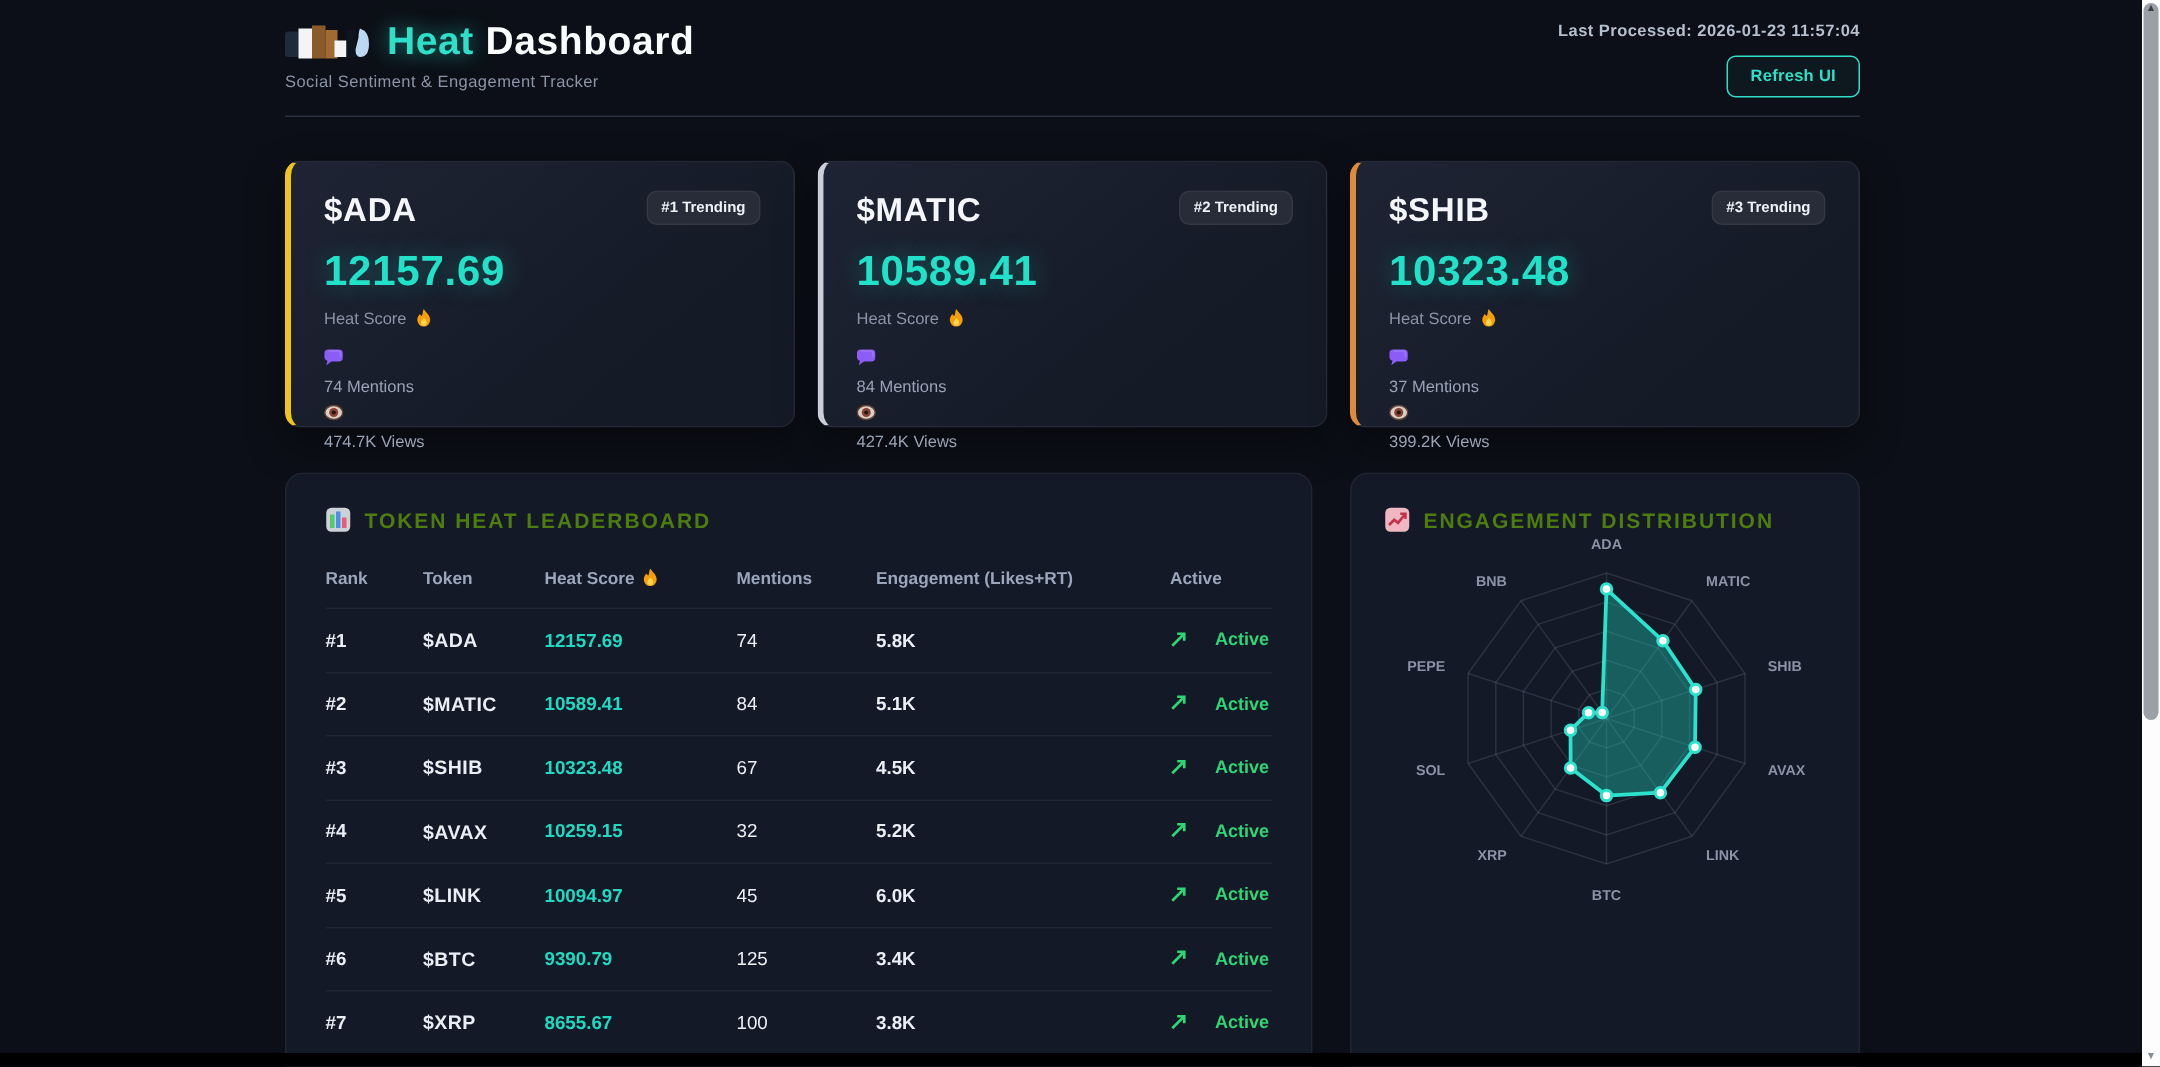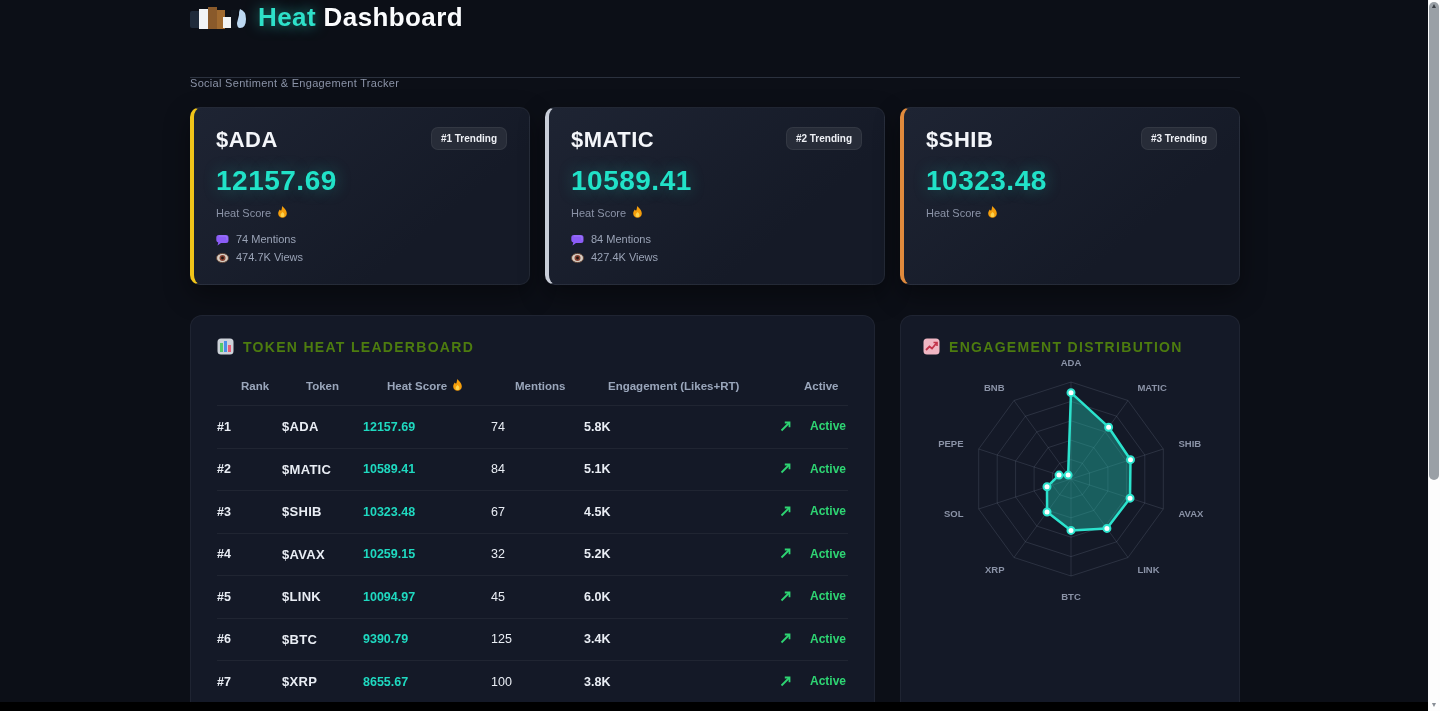--- a/index.html
+++ b/index.html
@@ -11,7 +11,7 @@
   
   .content-header{position:absolute;left:190px;top:0;width:1050px;height:77px;
     border-bottom:1px solid rgba(125,140,165,0.28);}
-  .brand{position:absolute;left:0;top:2px;display:flex;align-items:center;gap:10px;}
+  .brand{position:absolute;left:0;top:12px;display:flex;align-items:center;gap:10px;}
   .brand-title{font-size:26px;font-weight:800;letter-spacing:.4px;color:#fbfcfe;white-space:nowrap;}
   .brand-accent{color:#2ee0c9;text-shadow:0 0 14px rgba(46,224,201,.6);}
   .subtitle{position:absolute;left:0;top:49px;font-size:11px;color:#8b93a7;letter-spacing:.3px;margin-top:28px;}

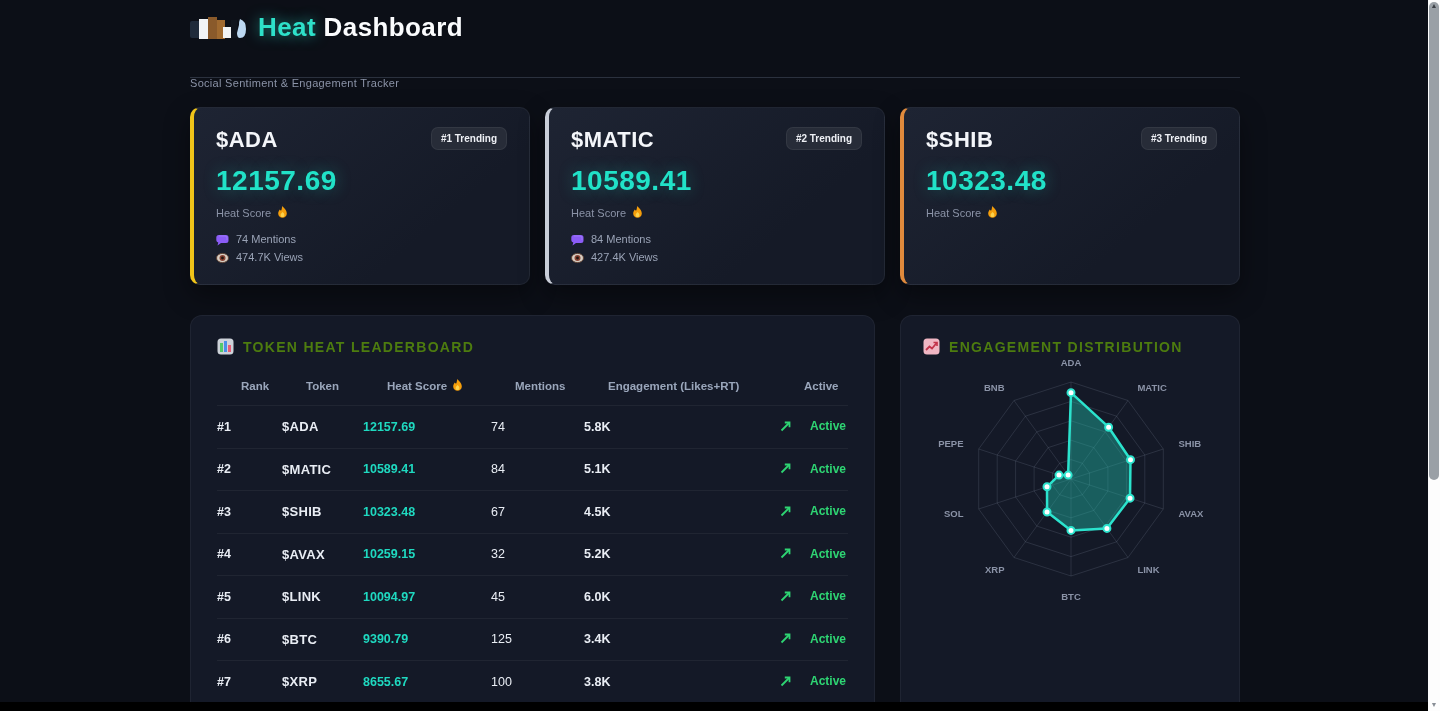--- a/index.html
+++ b/index.html
@@ -81,6 +81,10 @@
     <div class="brand-title"><span class="brand-accent">Heat</span><span> Dashboard</span></div>
   </div>
   <div class="subtitle">Social Sentiment &amp; Engagement Tracker</div>
+  <div class="header-right">
+    <div class="last-processed">Last Processed: 2026-01-23 11:57:04</div>
+    <button class="refresh-btn">Refresh UI</button>
+  </div>
 </div>
 
 <div class="cards-row">

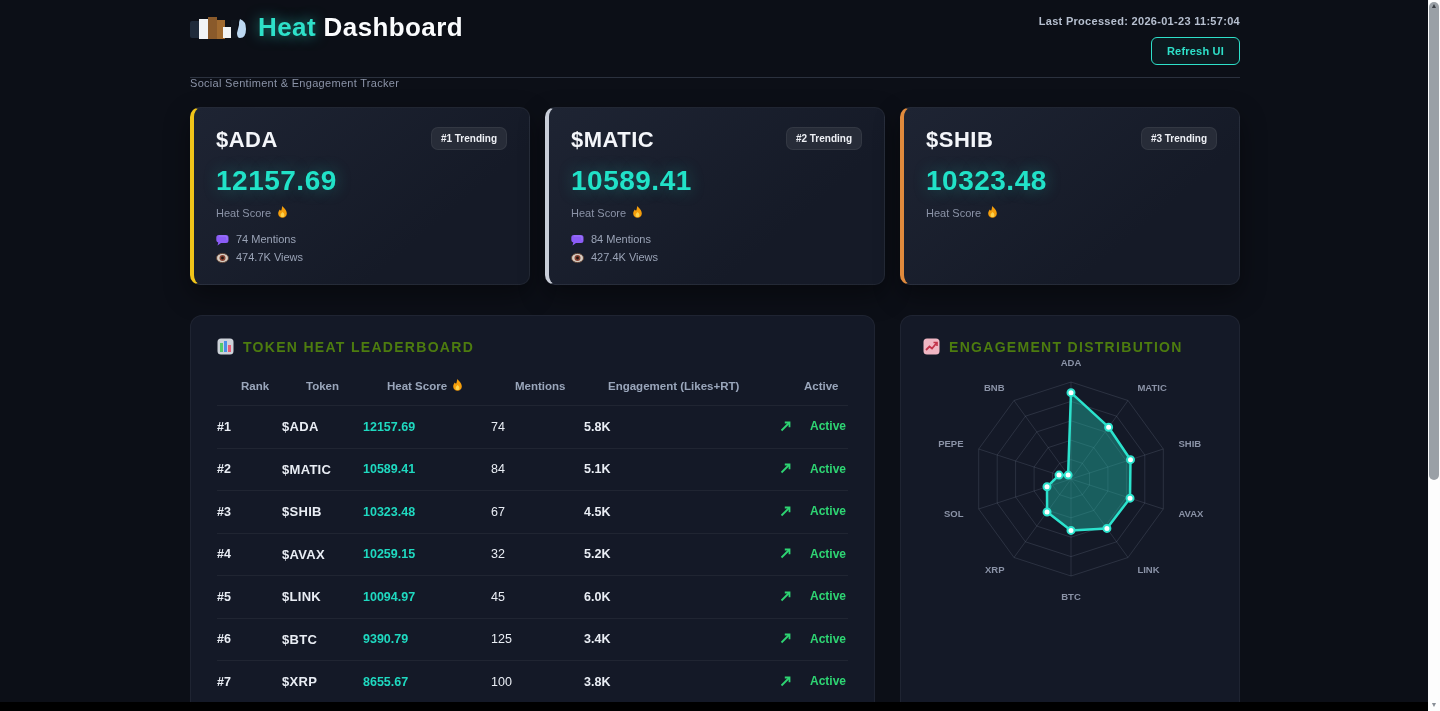--- a/index.html
+++ b/index.html
@@ -14,7 +14,7 @@
   .brand{position:absolute;left:0;top:12px;display:flex;align-items:center;gap:10px;}
   .brand-title{font-size:26px;font-weight:800;letter-spacing:.4px;color:#fbfcfe;white-space:nowrap;}
   .brand-accent{color:#2ee0c9;text-shadow:0 0 14px rgba(46,224,201,.6);}
-  .subtitle{position:absolute;left:0;top:49px;font-size:11px;color:#8b93a7;letter-spacing:.3px;margin-top:28px;}
+  .subtitle{position:absolute;left:0;top:49px;font-size:11px;color:#8b93a7;letter-spacing:.3px;}
   .header-right{position:absolute;right:0;top:15px;text-align:right;}
   .last-processed{font-size:11px;font-weight:700;color:#b6bfcf;letter-spacing:.3px;}
   .refresh-btn{margin-top:10px;background:rgba(46,224,201,.05);color:#2ee0c9;

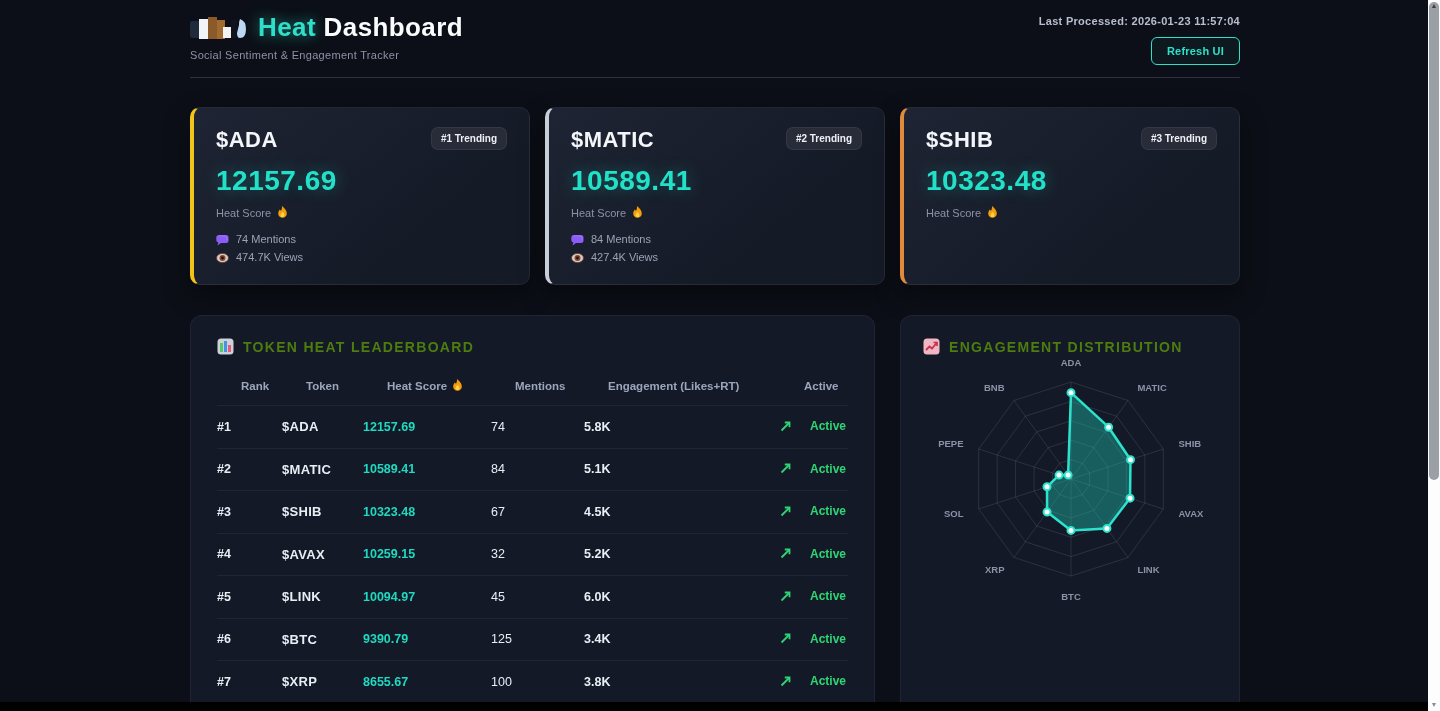--- a/index.html
+++ b/index.html
@@ -34,7 +34,7 @@
     letter-spacing:.5px;text-shadow:0 0 16px rgba(33,226,200,.35);}
   .score-label{margin-top:9px;font-size:11px;color:#8b93a7;display:flex;align-items:center;gap:6px;}
   .card-stats{margin-top:13px;font-size:11px;color:#9aa3b6;}
-  .stat{display:flex;align-items:flex-end;gap:7px;margin-top:4px;line-height:14px;}
+  .stat{display:flex;align-items:flex-start;gap:7px;margin-top:4px;line-height:14px;flex-direction:column;}
   
   .panel{position:absolute;top:315px;background:#141927;box-sizing:border-box;
     border:1px solid rgba(255,255,255,.05);border-radius:12px;}

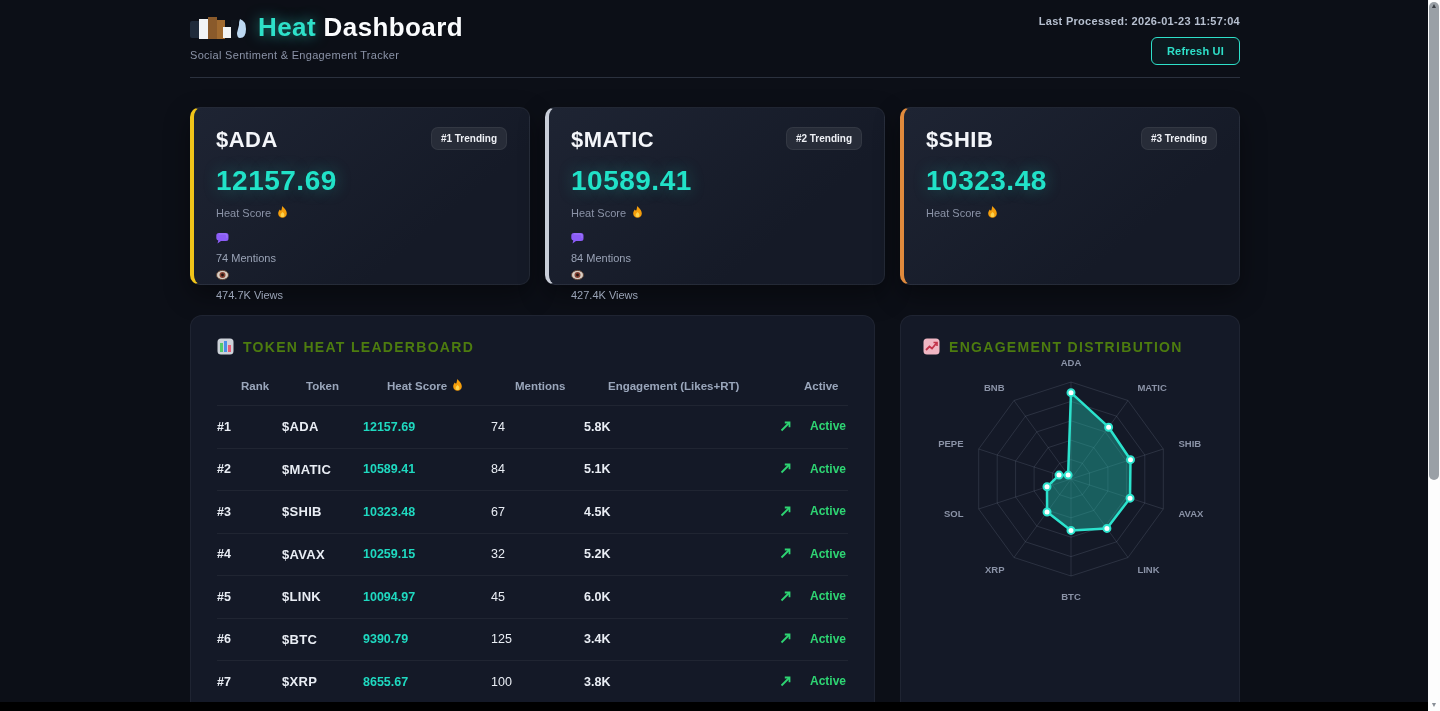--- a/index.html
+++ b/index.html
@@ -170,6 +170,23 @@
     <path d="M5.5 6 C6.6 7 7.4 7.6 7.4 9.2 A1.9 1.9 0 0 1 3.6 9.2 C3.6 7.8 4.8 7.2 5.5 6 z" fill="#fcd34d"></path>
   </svg>
 </span>
+    </div>
+    <div class="card-stats">
+      <div class="stat">
+        <svg class="icon-svg" width="13" height="12" viewBox="0 0 13 12">
+          <path d="M2 1 h8 a2.5 2.5 0 0 1 2.5 2.5 v3 a2.5 2.5 0 0 1 -2.5 2.5 h-5 l-3.5 2.5 l0.8 -3 a2.5 2.5 0 0 1 -2 -2.3 v-2.7 a2.5 2.5 0 0 1 2.5 -2.5 z" fill="#8b5cf6"></path>
+          <path d="M3 2 h6 a2 2 0 0 1 2 2 v2" fill="none" stroke="#a78bfa" stroke-width="1" opacity="0.6"></path>
+        </svg>
+        <span>37 Mentions</span>
+      </div>
+      <div class="stat">
+        <svg class="icon-svg" width="13" height="12" viewBox="0 0 13 12">
+          <ellipse cx="6.5" cy="6" rx="6" ry="4.6" fill="#d9cfc4" stroke="#5e4336" stroke-width="1"></ellipse>
+          <circle cx="6.5" cy="6" r="3" fill="#8a4434"></circle>
+          <circle cx="6.5" cy="6" r="1.4" fill="#241711"></circle>
+        </svg>
+        <span>399.2K Views</span>
+      </div>
     </div>
   </div>
 </div>

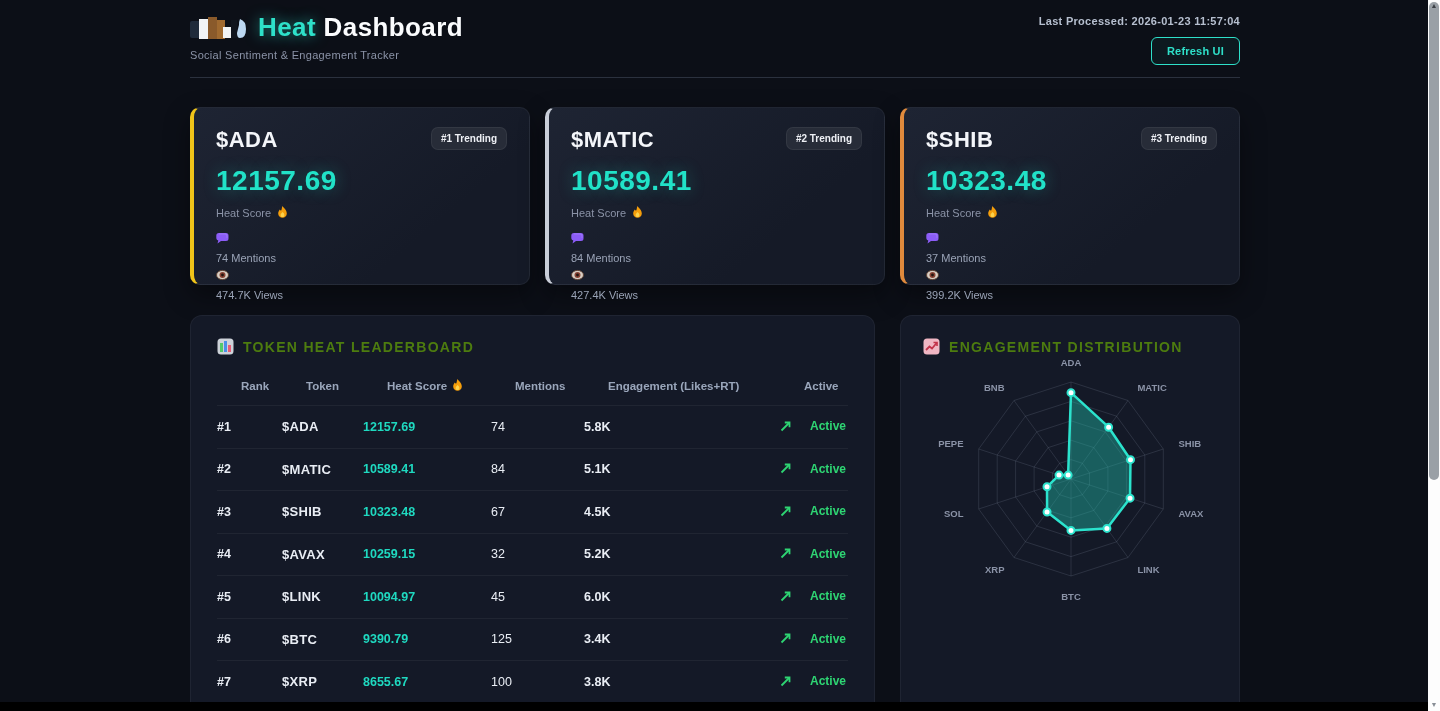--- a/index.html
+++ b/index.html
@@ -45,7 +45,7 @@
   
   table{width:100%;border-collapse:collapse;table-layout:fixed;margin-top:14px;}
   th{text-align:left;font-size:11.5px;font-weight:700;color:#9aa6bb;padding:10px 0 13px;}
-  th .th-inner{display:inline-flex;align-items:center;gap:5px;margin-left:24px;}
+  th .th-inner{display:inline-flex;align-items:center;gap:5px;}
   td{font-size:12.5px;color:#e9edf4;padding:13px 0;border-top:1px solid rgba(255,255,255,.055);}
   td.rank{font-weight:700;}
   td.tok{font-weight:800;font-size:13px;letter-spacing:.3px;}

